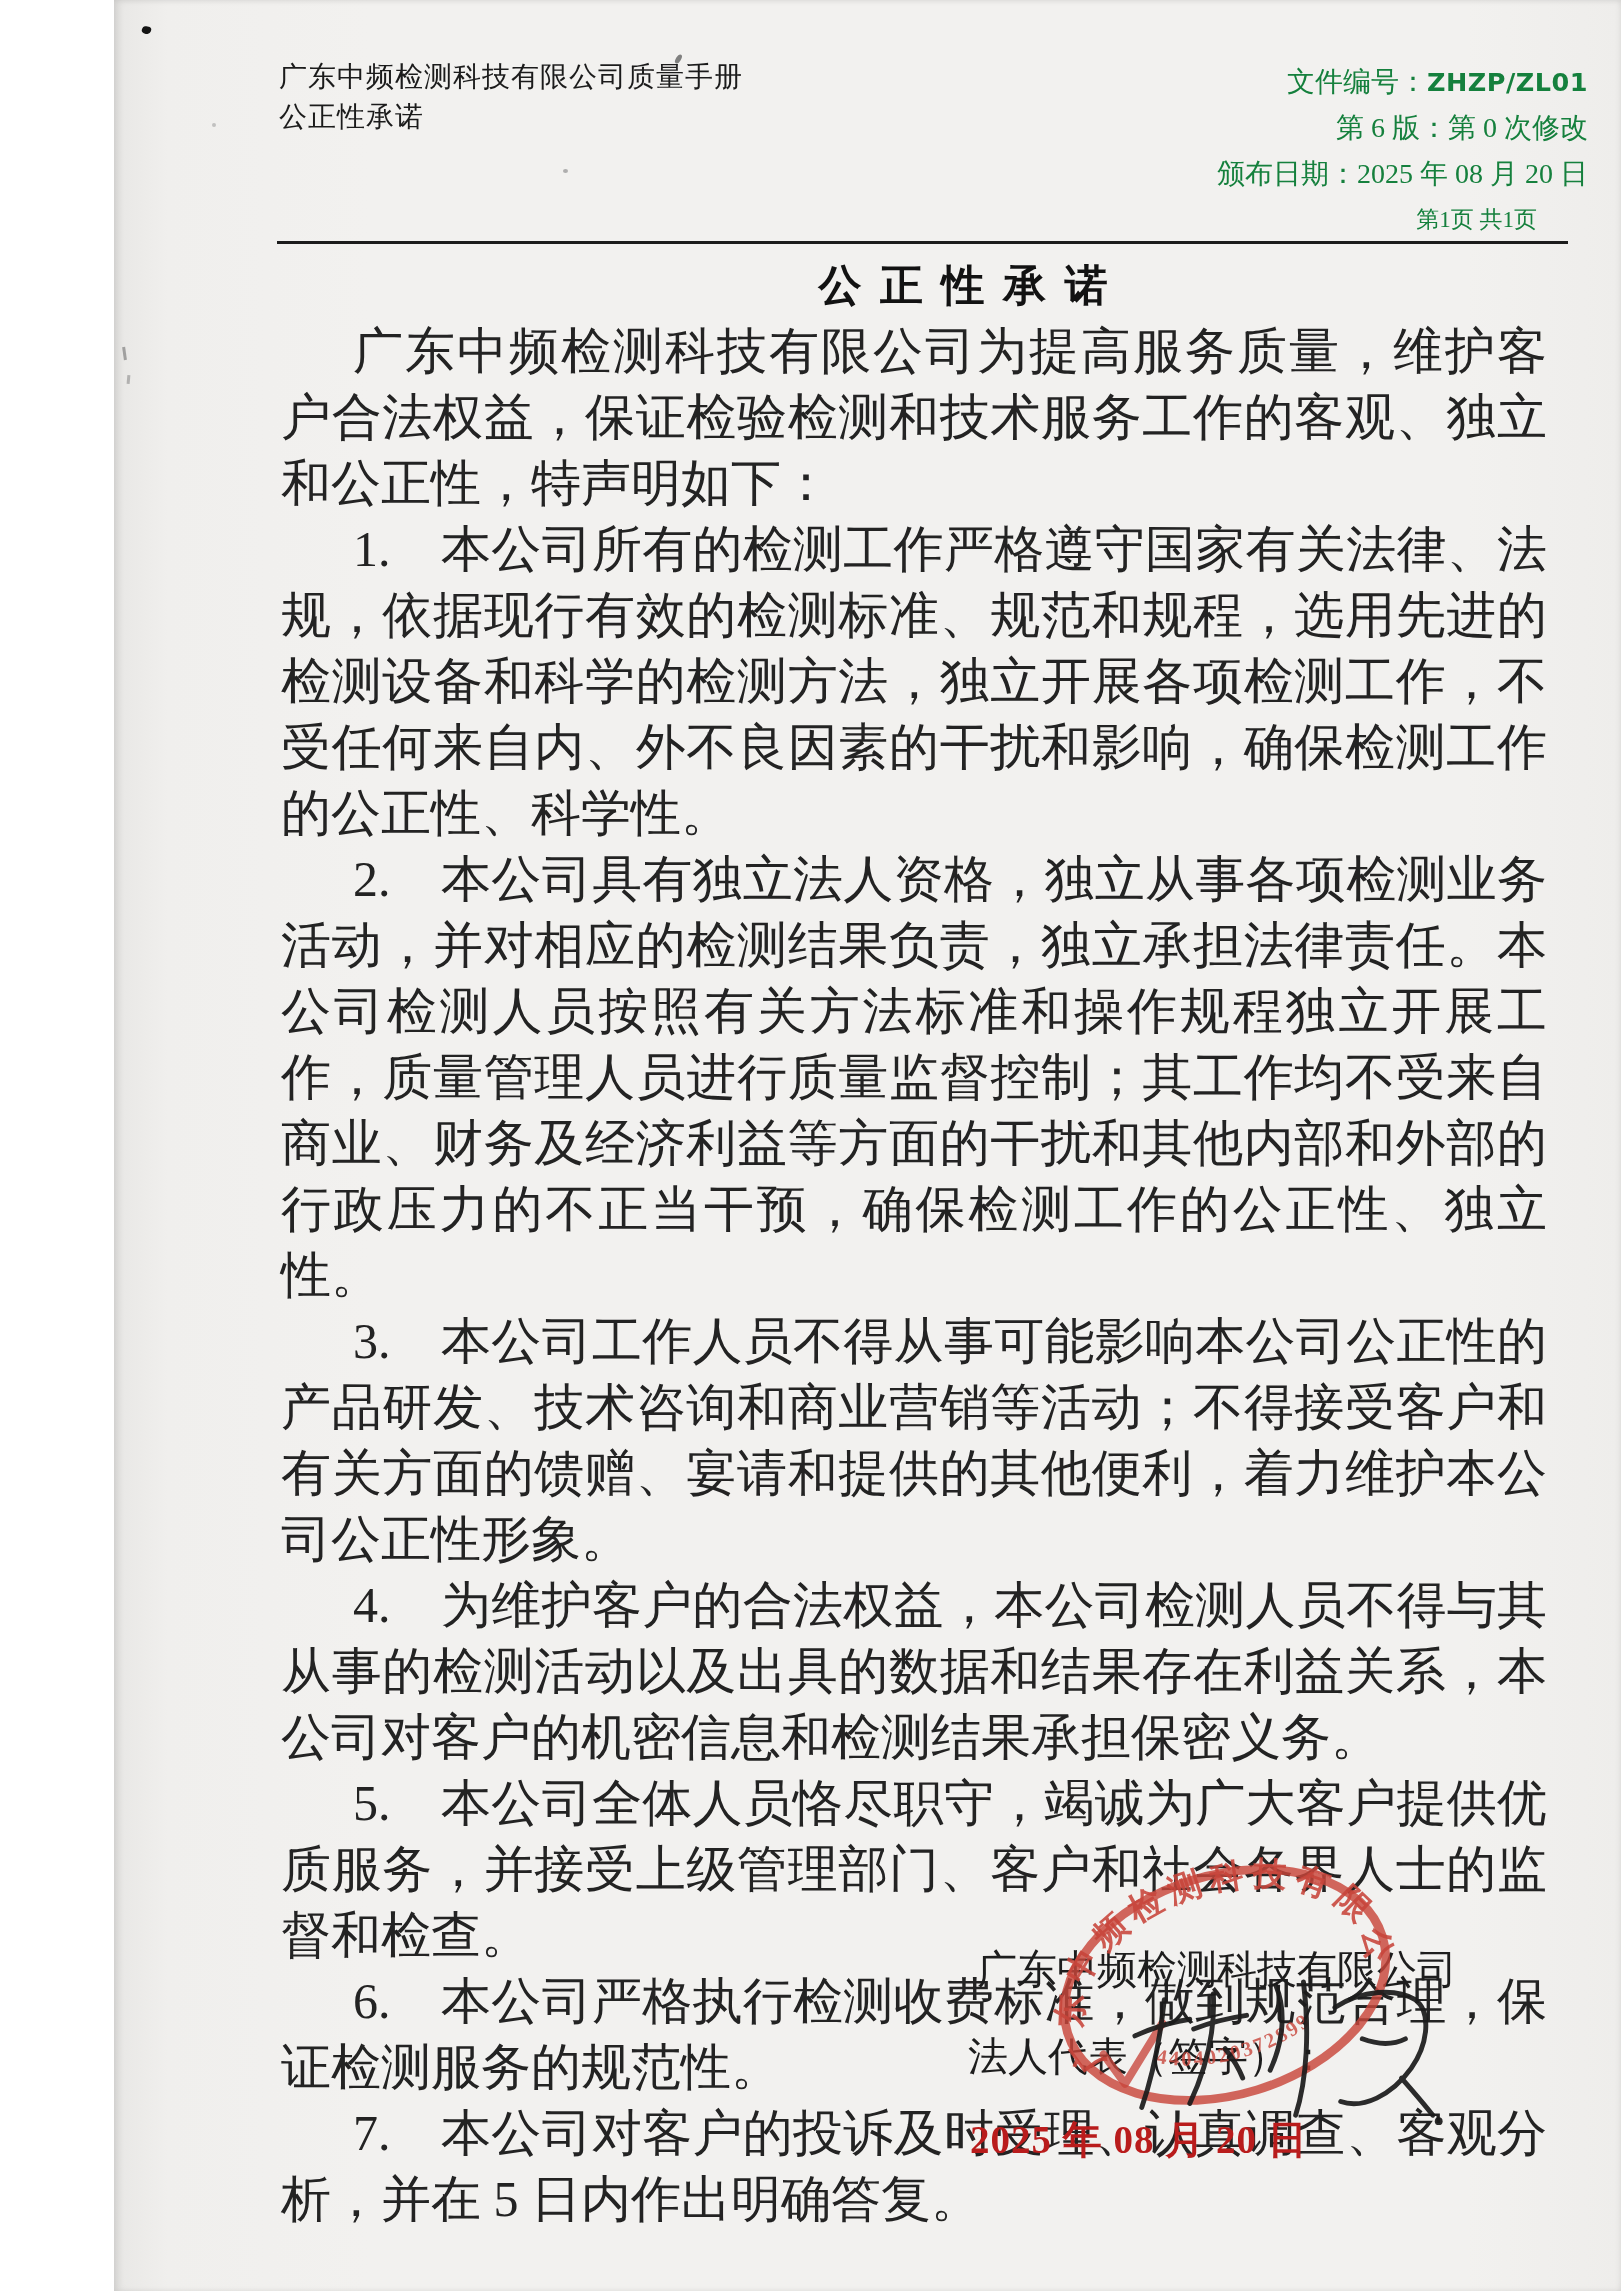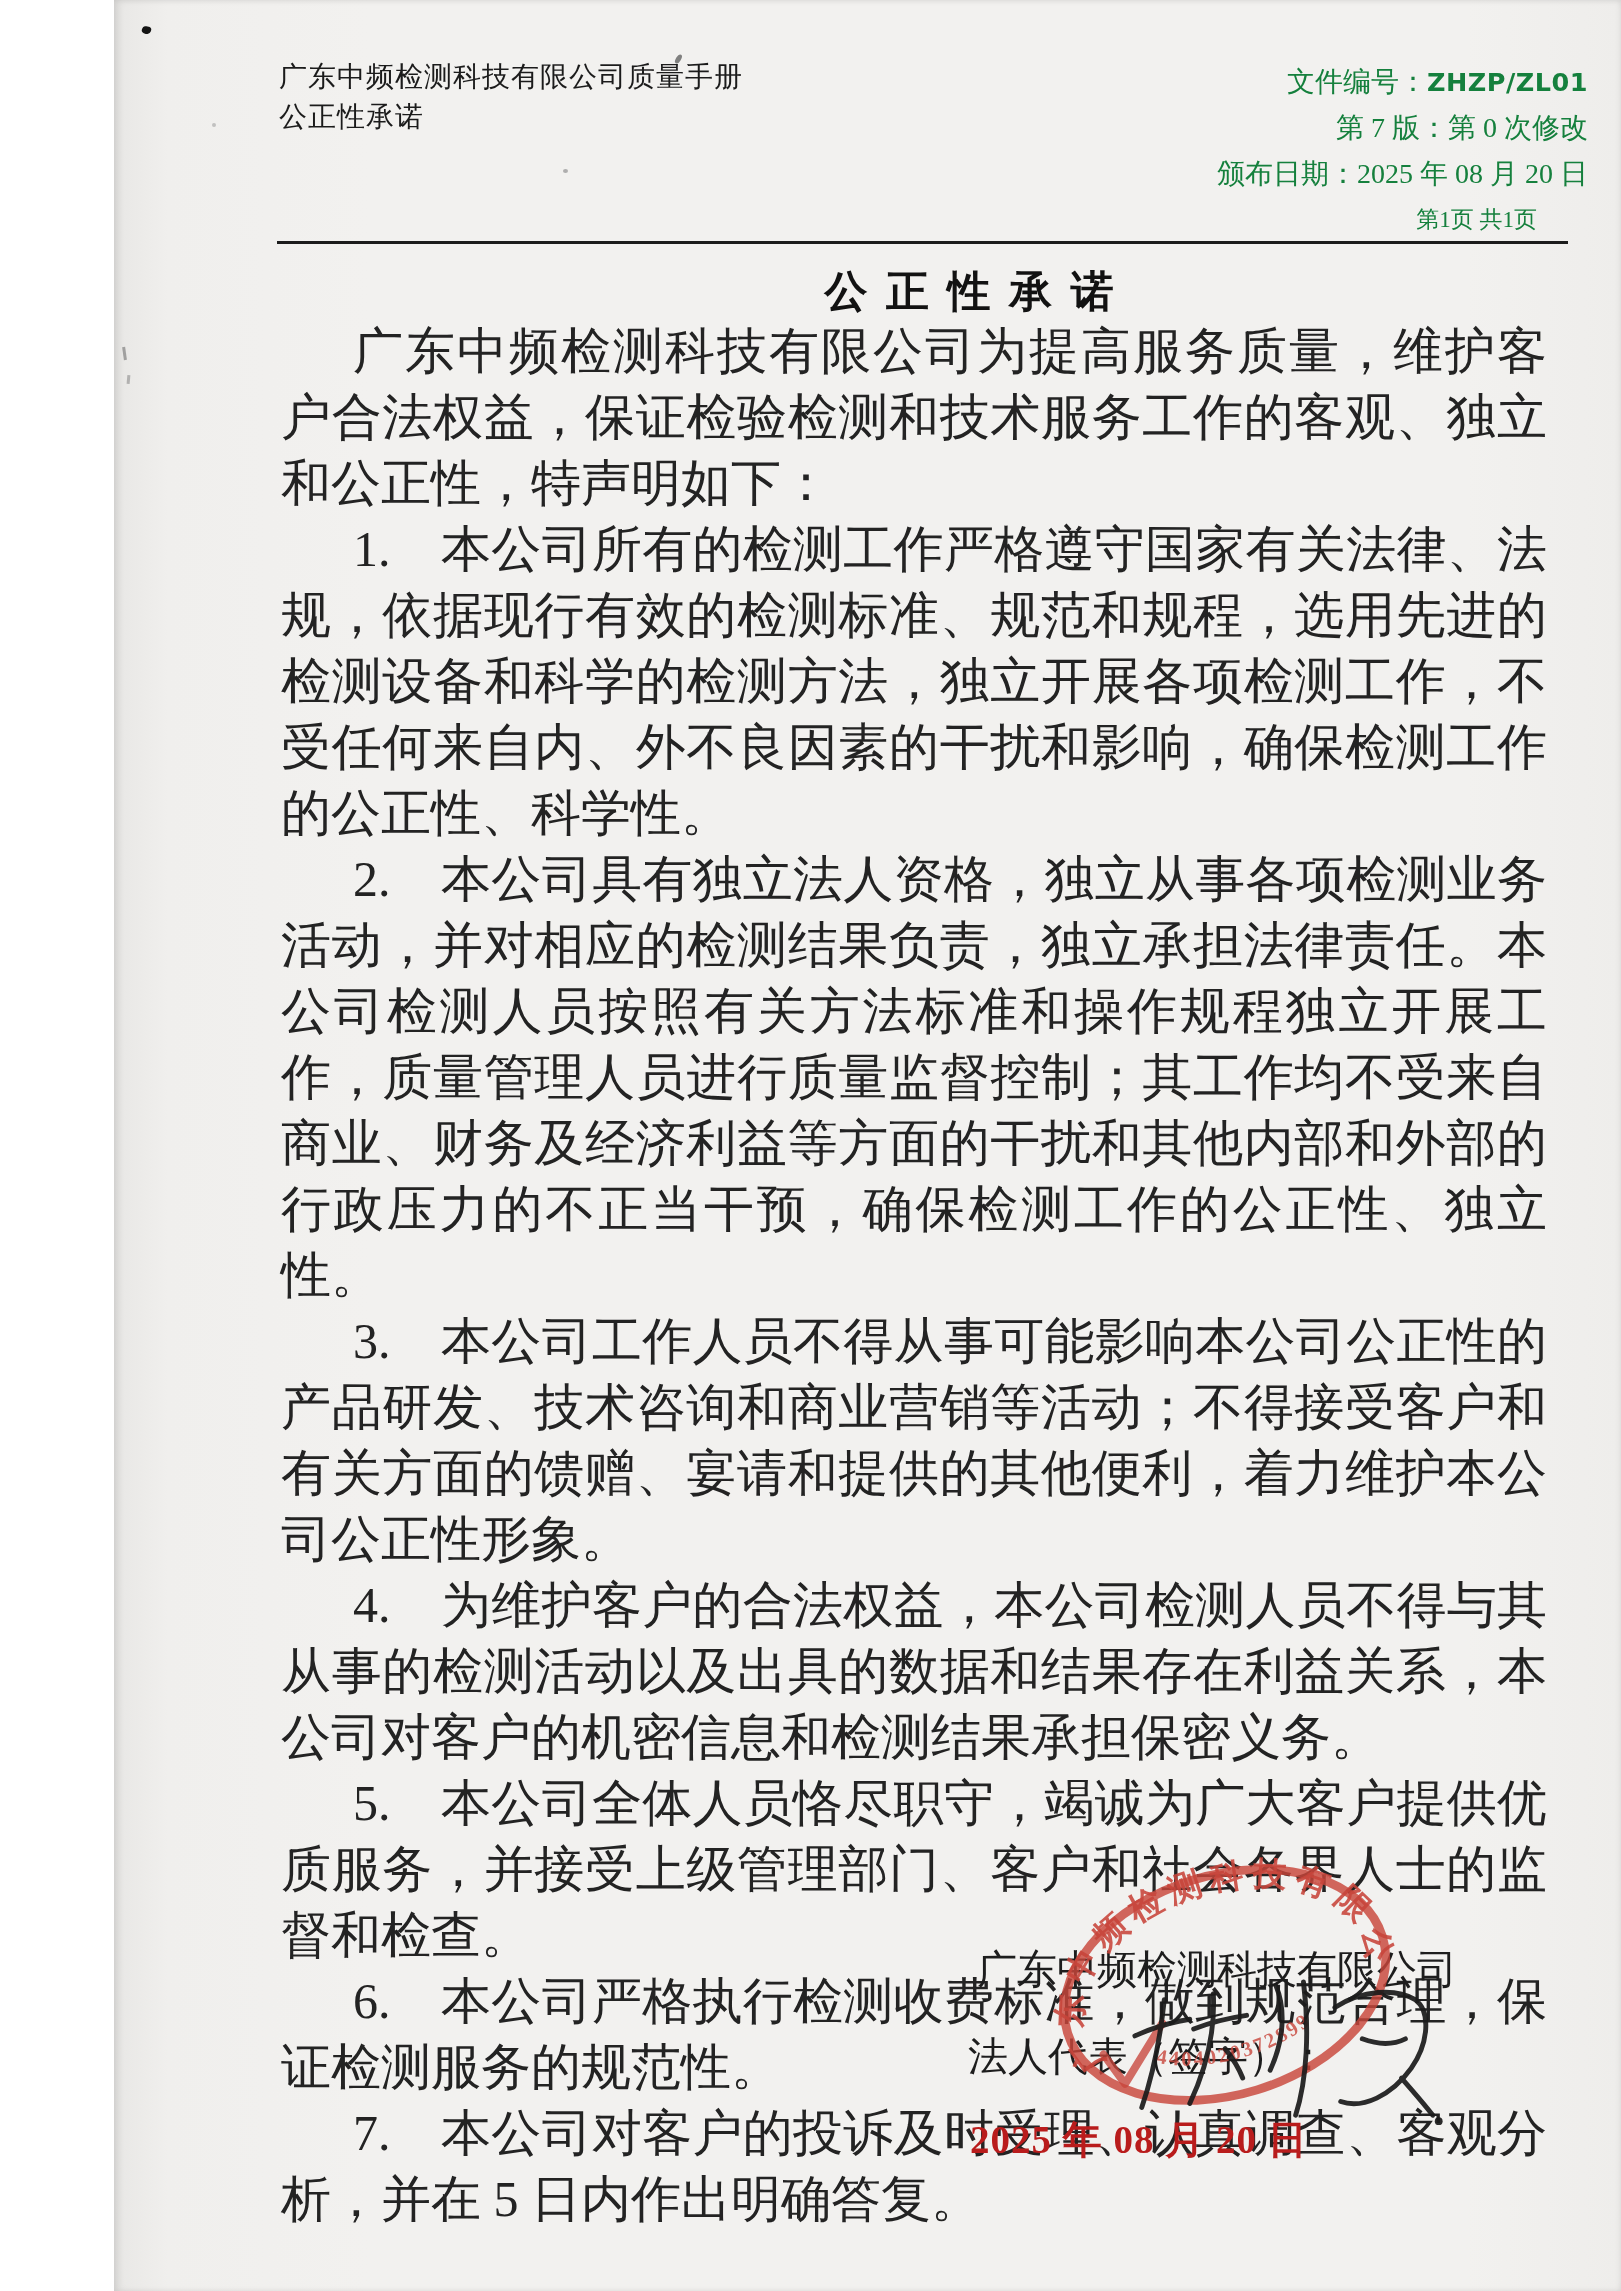--- a/index.html
+++ b/index.html
@@ -69,7 +69,7 @@
 
   <div class="header-right">
     <div><span>文件编号：</span><span class="doc-no-value">ZHZP/ZL01</span></div>
-    <div>第 7 版：第 0 次修改</div>
+    <div>第 6 版：第 0 次修改</div>
     <div>颁布日期：2025 年 08 月 20 日</div>
     <div class="page-info">第1页 共1页</div>
   </div>

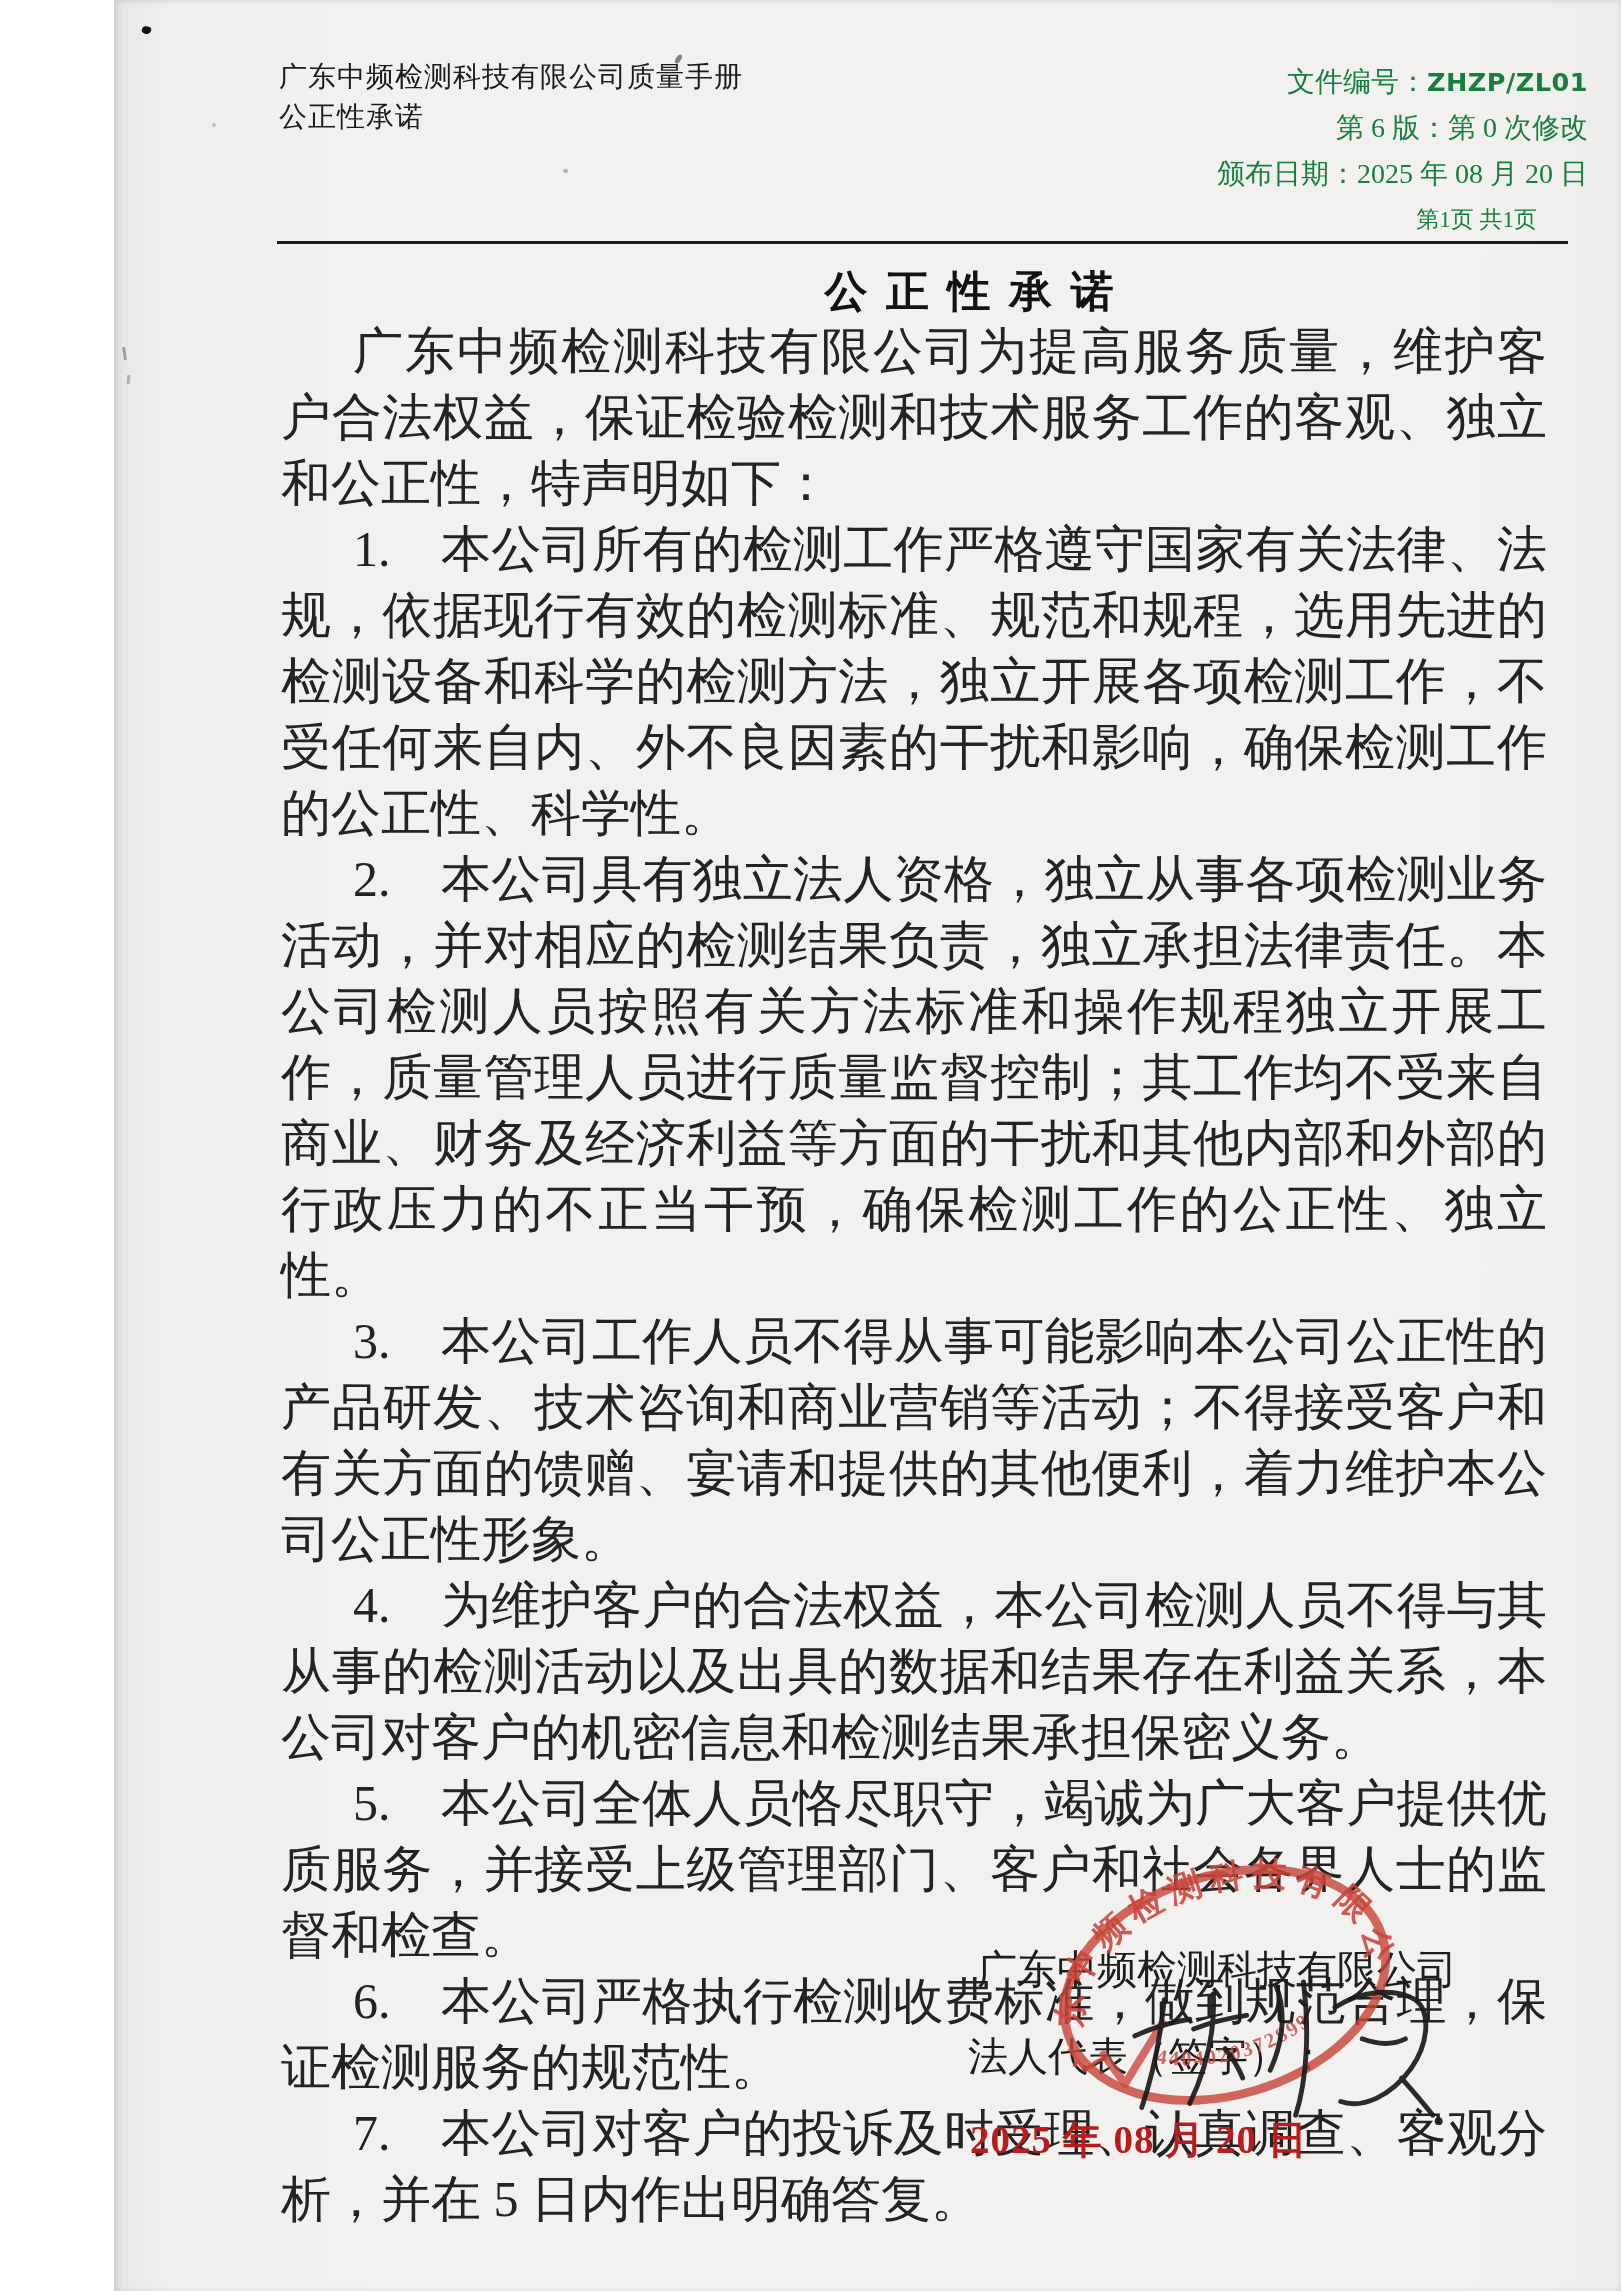--- a/index.html
+++ b/index.html
@@ -28,7 +28,7 @@
   .rule{position:absolute;left:277px;top:241px;width:1291px;height:2.9px;background:#1c1c1c;}
 
   .title{
-    position:absolute;left:281px;top:247px;width:1266px;margin:16px;box-sizing:border-box;
+    position:absolute;left:281px;top:247px;width:1266px;margin:10px;box-sizing:border-box;
     padding-left:82px;text-align:center;font-size:43px;font-weight:700;letter-spacing:3.9px;color:#121212;
   }
 

